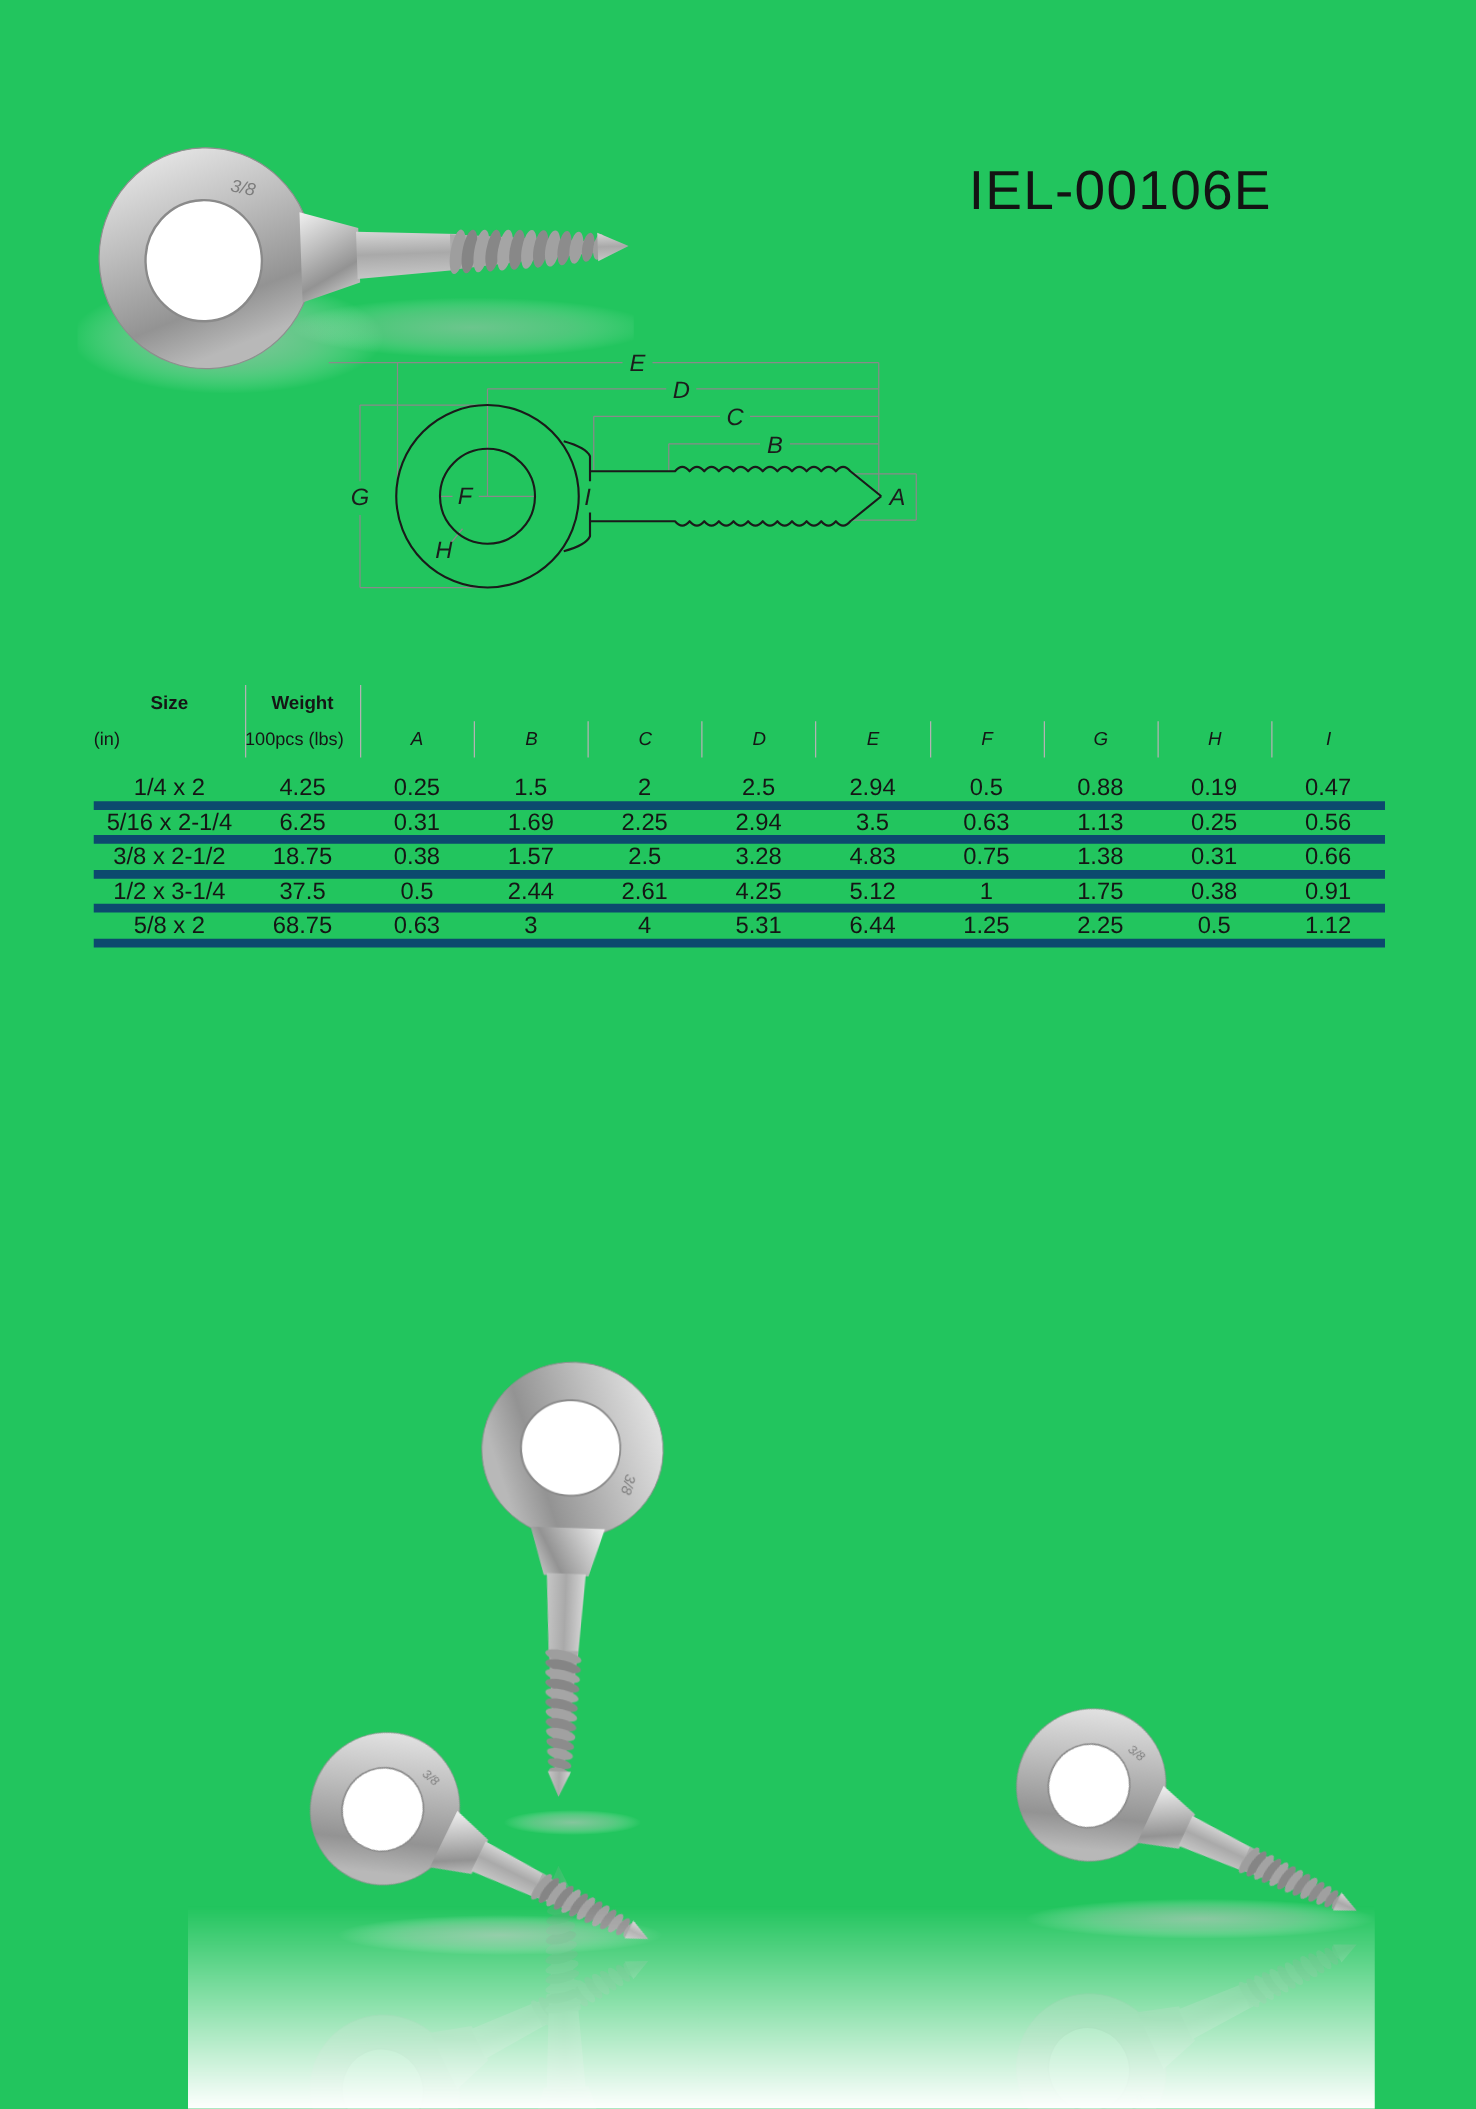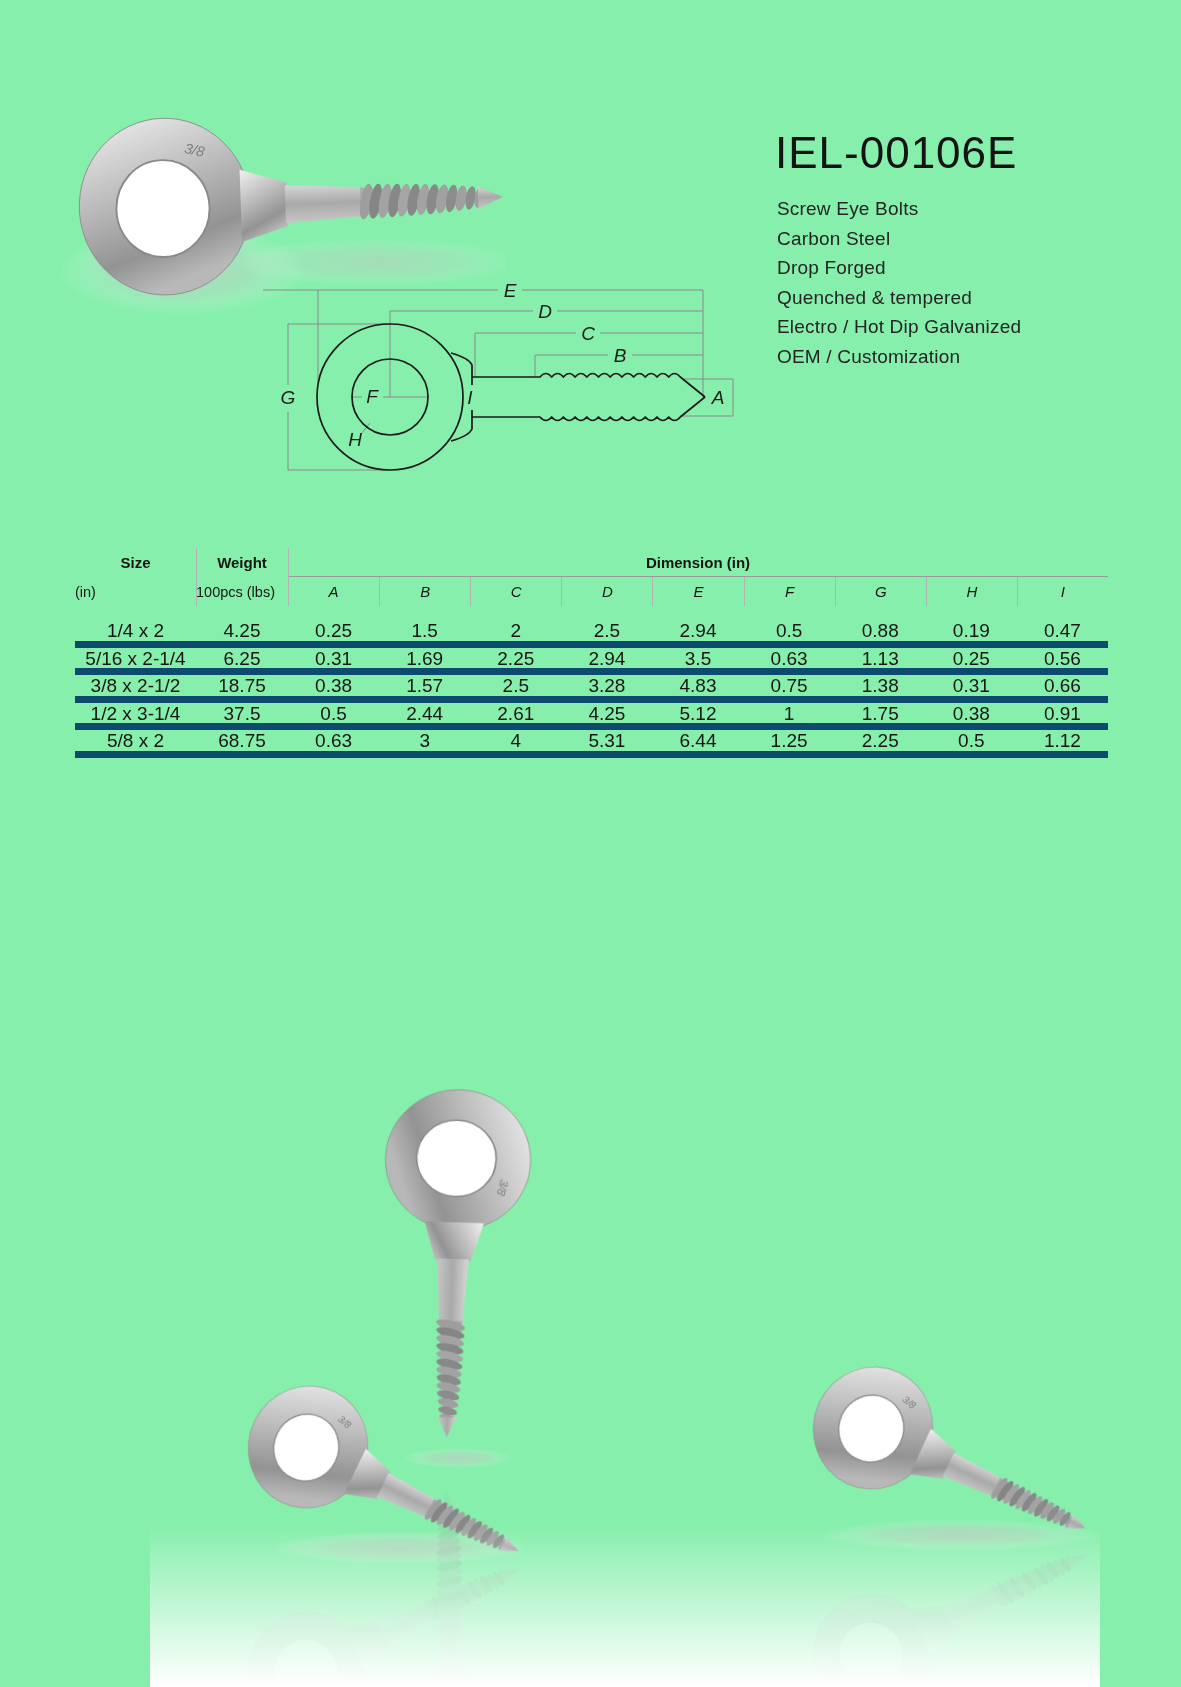--- a/index.html
+++ b/index.html
@@ -5,7 +5,7 @@
   * { margin:0; padding:0; box-sizing:border-box; }
   html,body { background:#ffffff; }
   body { font-family:"Liberation Sans", sans-serif; color:#111; }
-  .page { position:relative; width:1181px; height:1687px; background:#86efac; overflow:hidden; }
+  .page { position:relative; width:1181px; height:1687px; background:#22c55e; overflow:hidden; }
 
   
   .product-model {

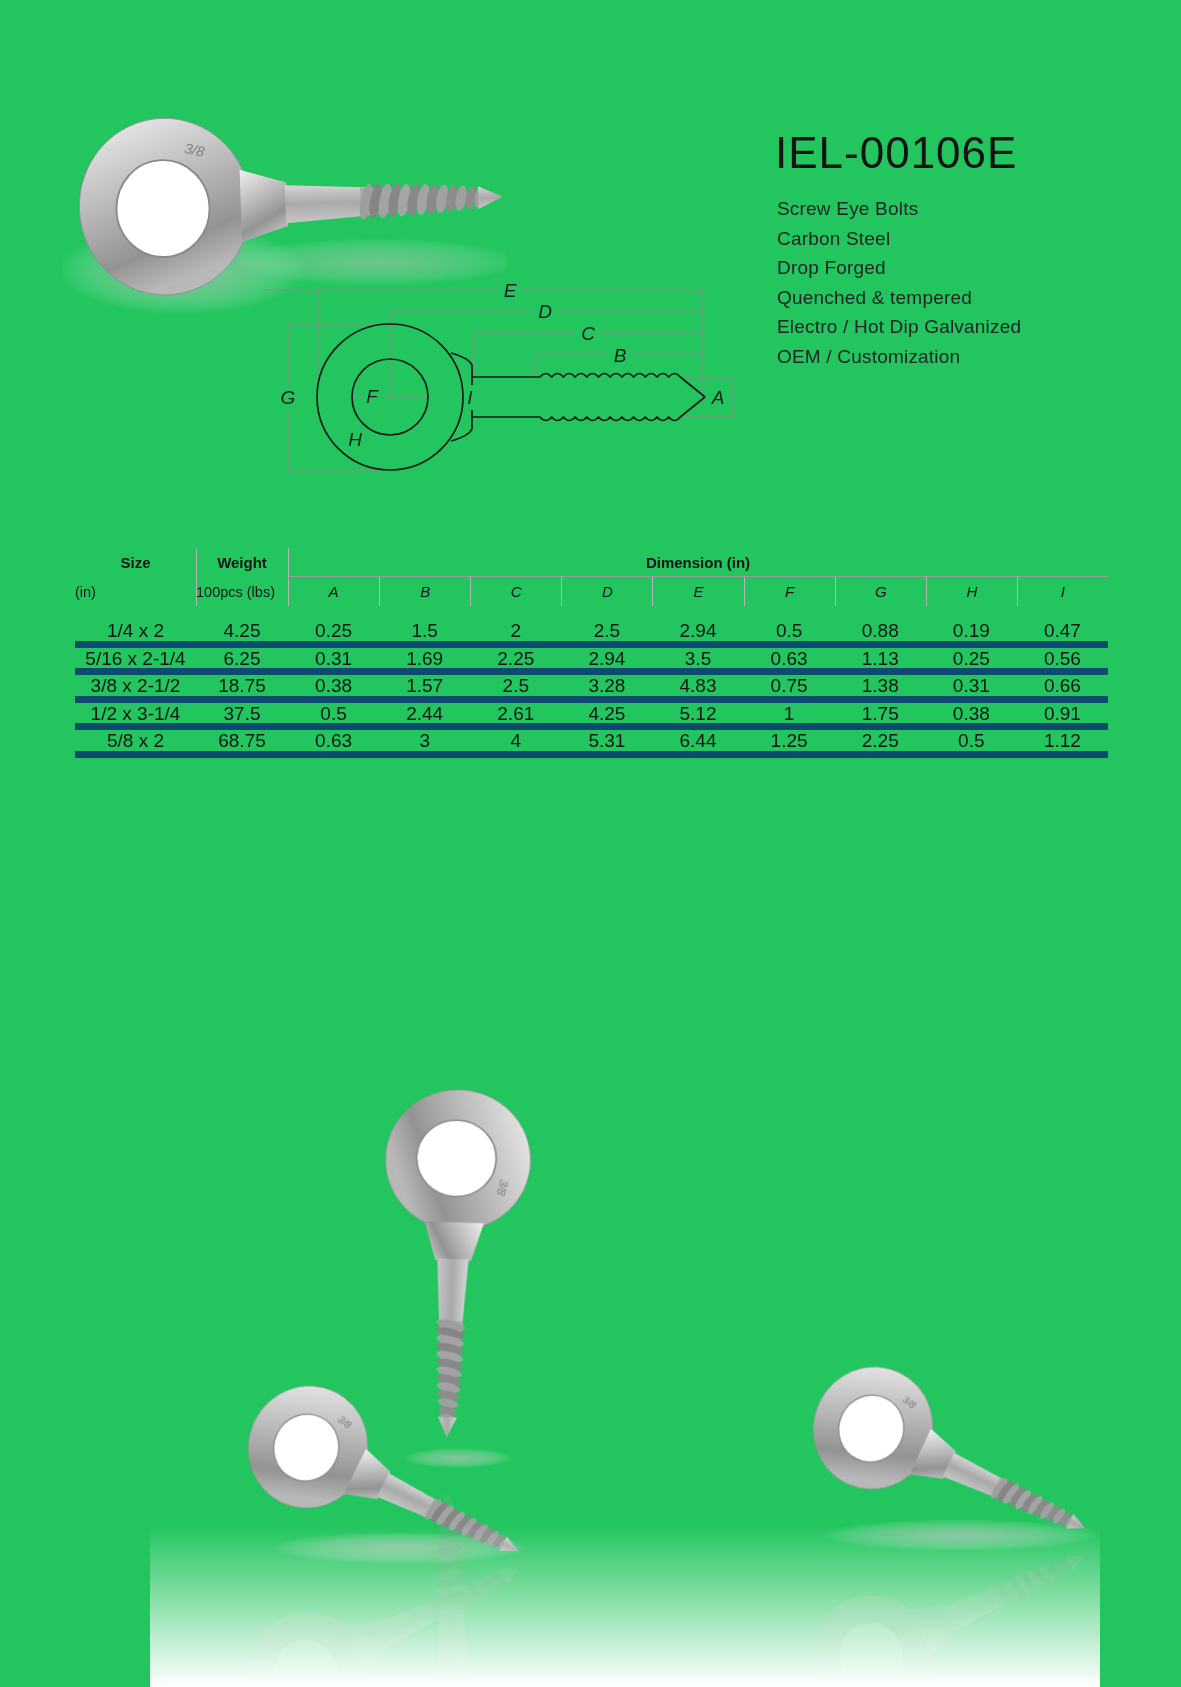--- a/index.html
+++ b/index.html
@@ -121,14 +121,6 @@
   </svg>
 
   <div class="product-model">IEL-00106E</div>
-  <ul class="feature-list">
-    <li>Screw Eye Bolts</li>
-    <li>Carbon Steel</li>
-    <li>Drop Forged</li>
-    <li>Quenched &amp; tempered</li>
-    <li>Electro / Hot Dip Galvanized</li>
-    <li>OEM / Customization</li>
-  </ul>
 
   <svg class="dim-diagram" width="500" height="222" viewBox="0 0 500 222">
     <g stroke="#8a8a8a" stroke-width="1" fill="none">

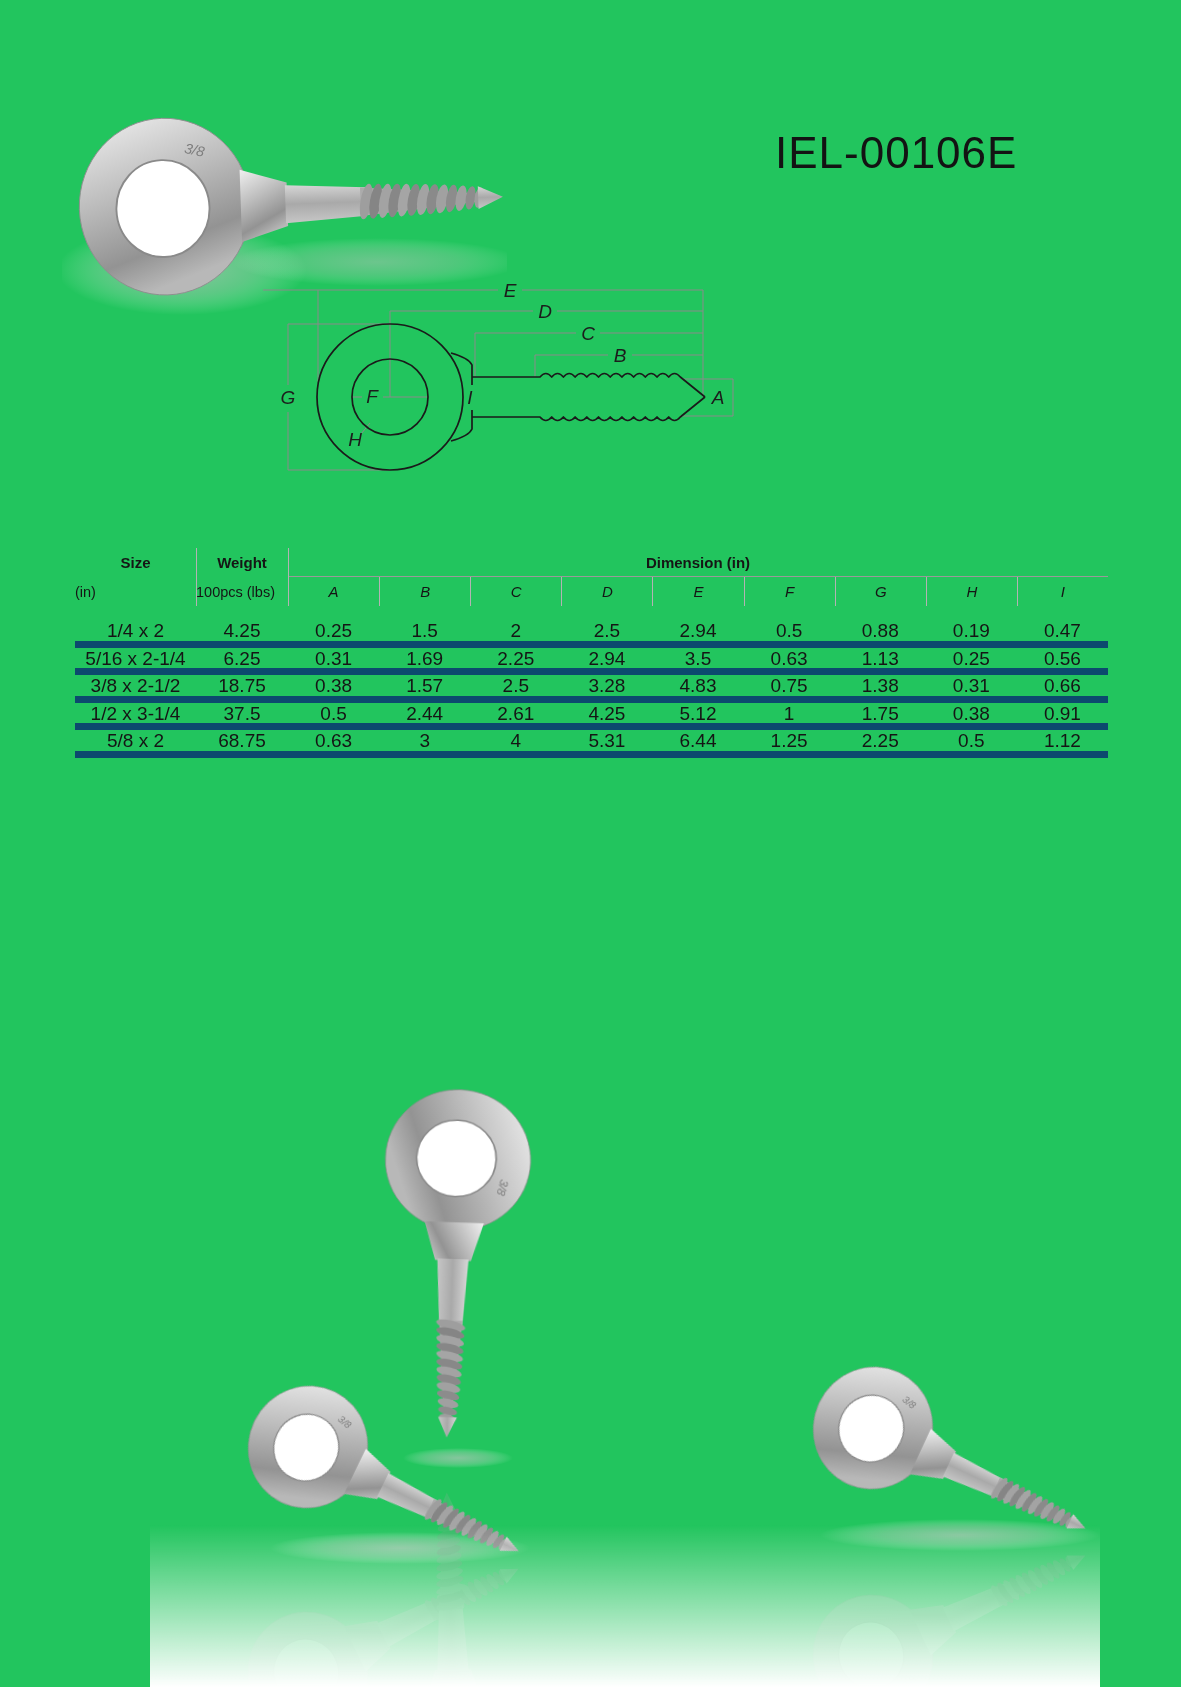--- a/index.html
+++ b/index.html
@@ -177,7 +177,6 @@
     <div class="grid3 th-row1">
       <div class="th">Size</div>
       <div class="th">Weight</div>
-      <div class="dim-title">Dimension (in)</div>
     </div>
 
     <div class="grid11 th-row2">

